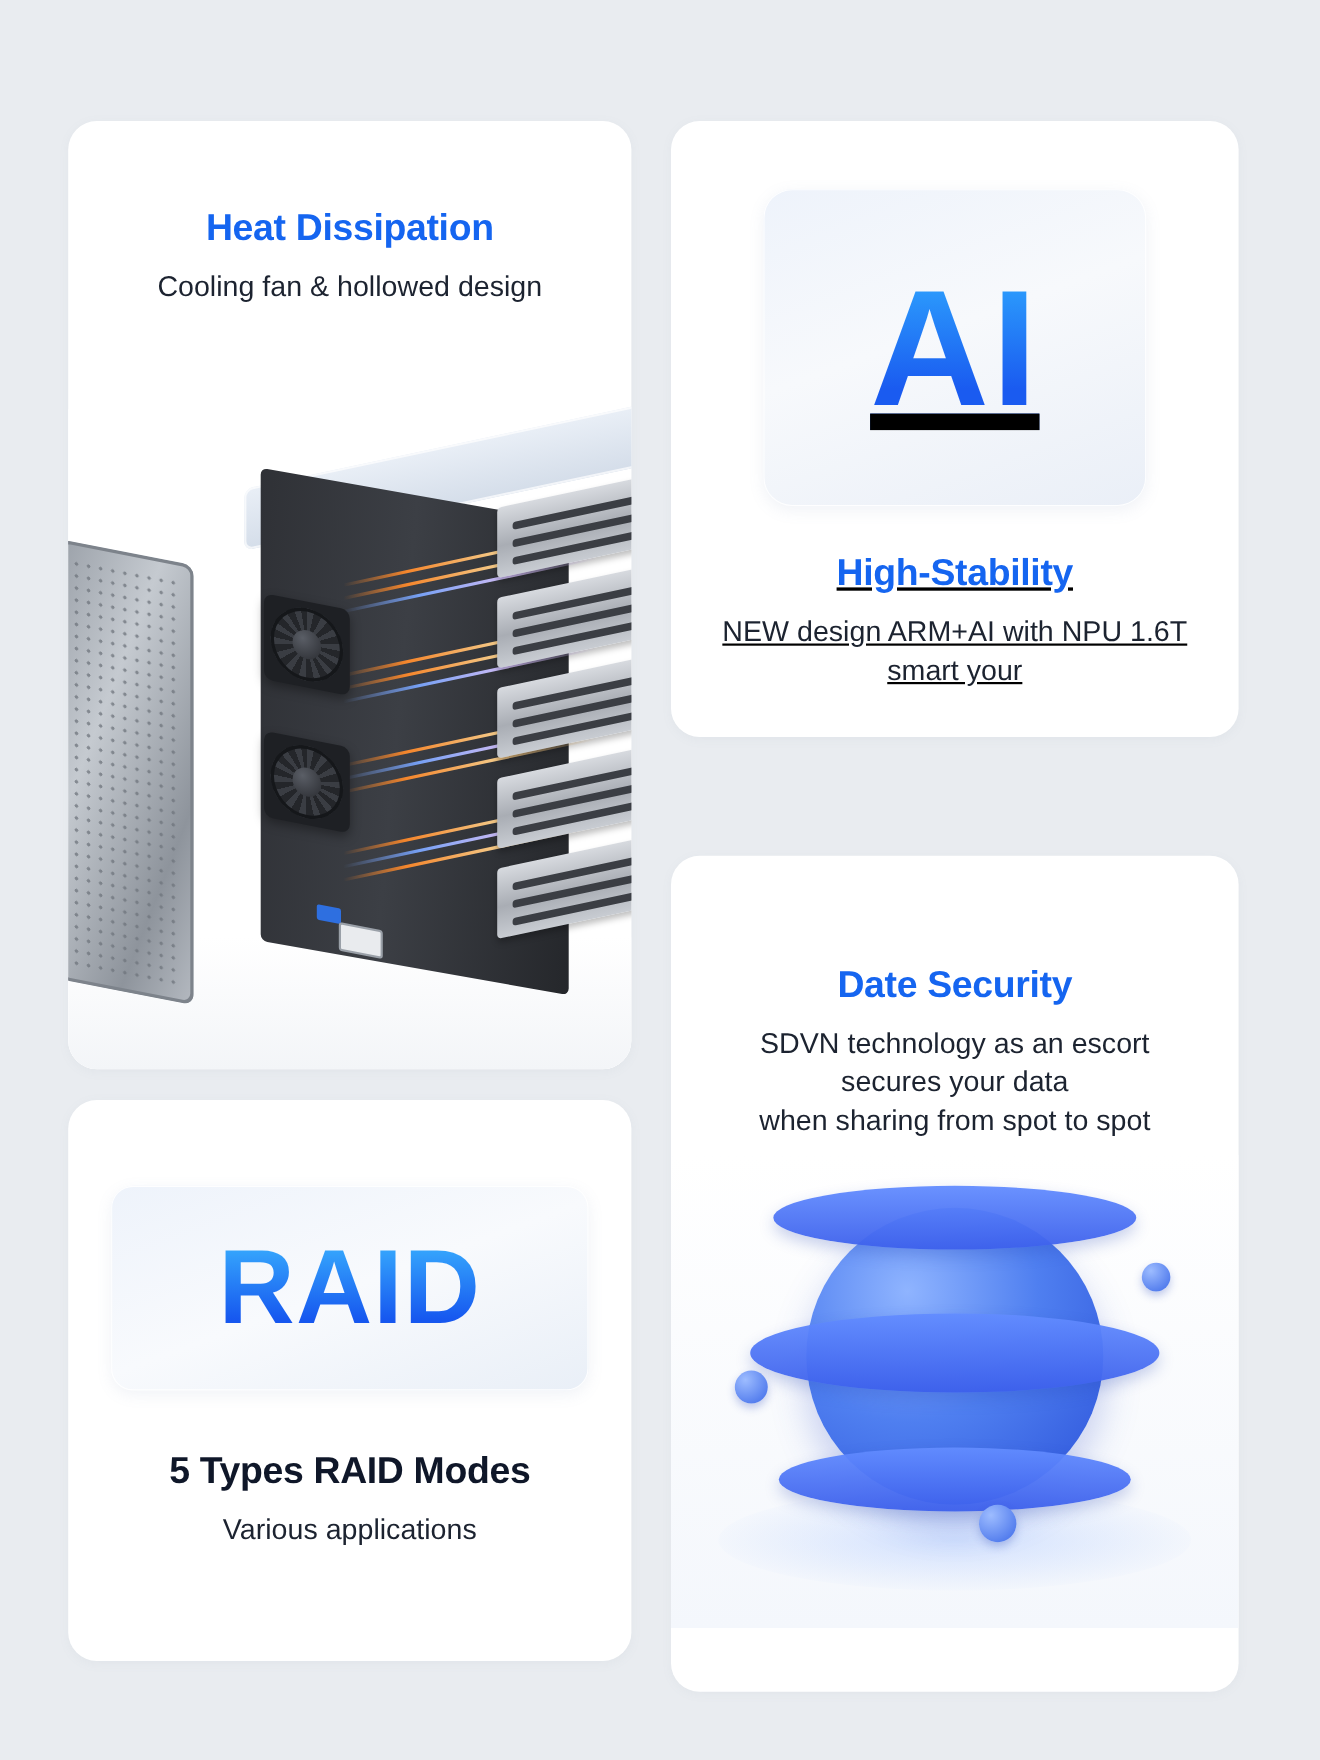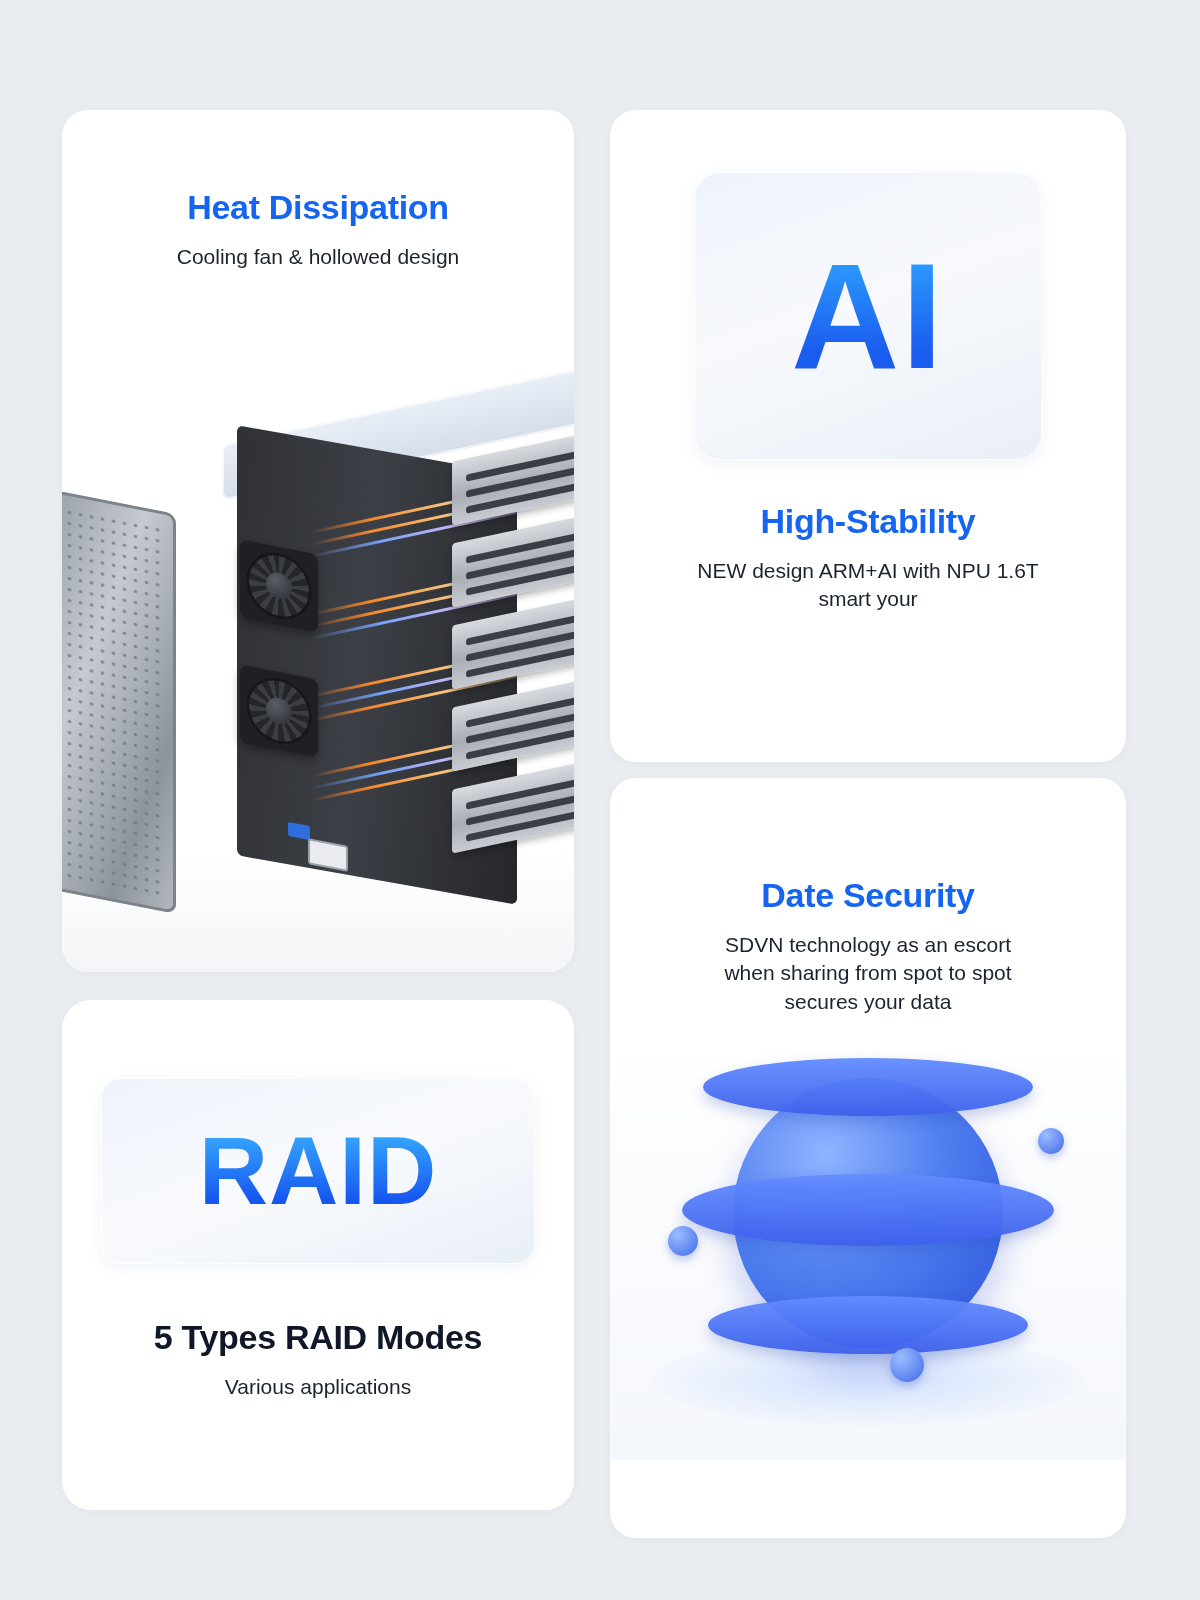--- a/index.html
+++ b/index.html
@@ -43,7 +43,7 @@
   }
   .subtitle {
     color: #1c2330;
-    font-size: 21px;
+    font-size: 26px;
     margin-top: 16px;
     line-height: 1.35;
   }

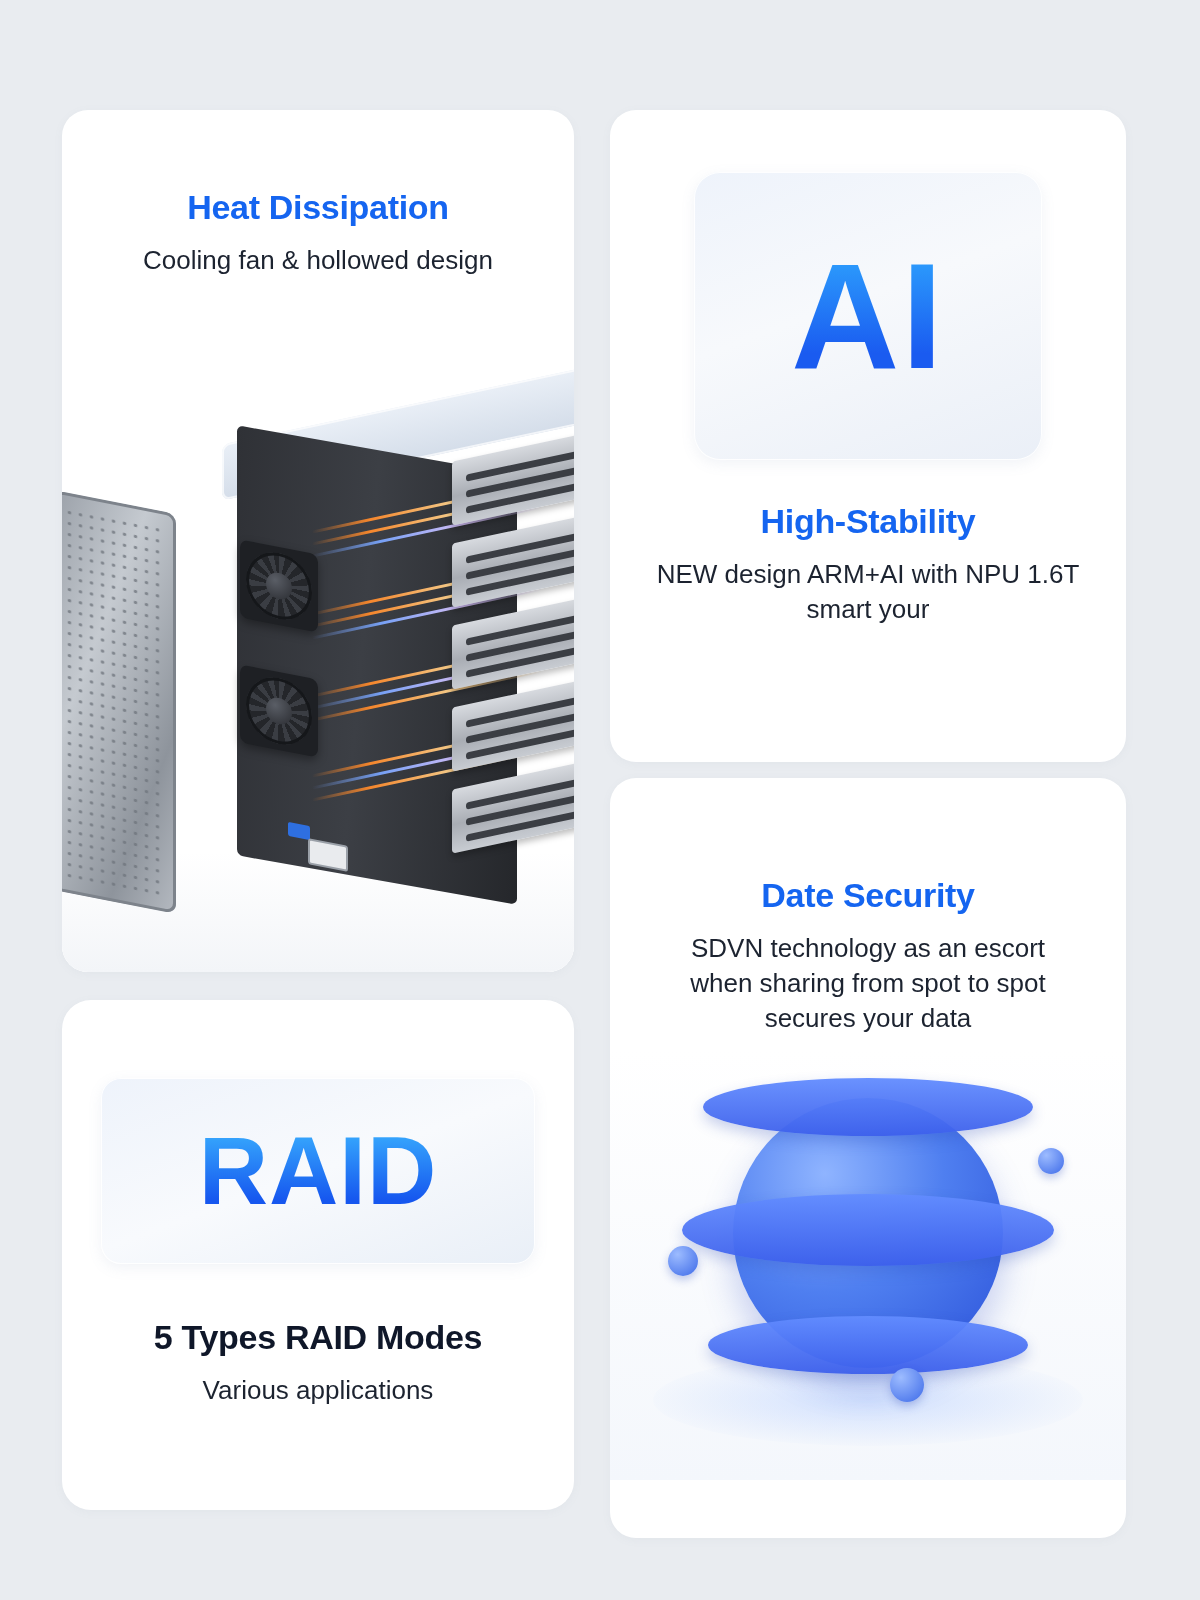--- a/index.html
+++ b/index.html
@@ -182,7 +182,7 @@
   }
 
   
-  .card-ai { grid-column: 2; grid-row: 1; height: 652px; }
+  .card-ai { grid-column: 2; grid-row: 1; height: 560px; text-decoration: underline; }
   .badge-box {
     margin: 62px auto 0;
     width: 348px; height: 288px;

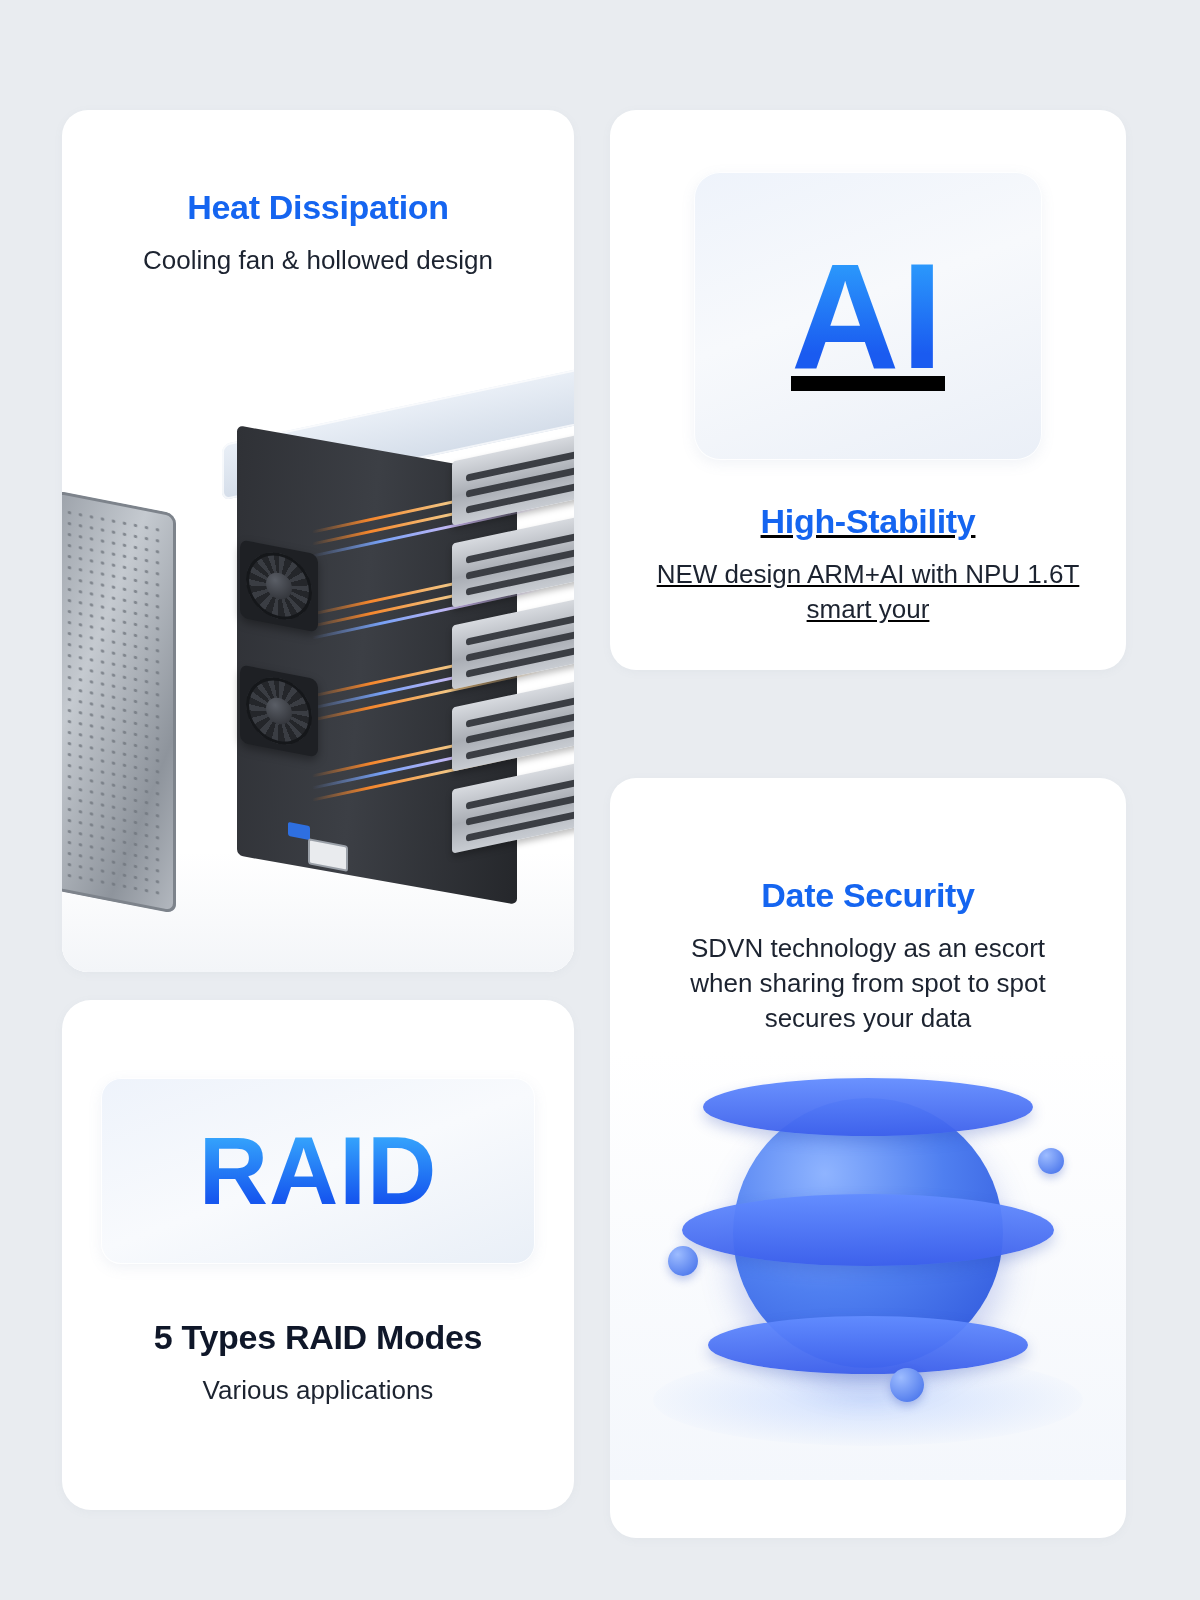--- a/index.html
+++ b/index.html
@@ -363,8 +363,8 @@
       <div class="headings">
         <h2 class="title">Date Security</h2>
         <p class="subtitle">SDVN technology as an escort</p>
+        <p class="subtitle" style="margin-top:0">secures your data</p>
         <p class="subtitle" style="margin-top:0">when sharing from spot to spot</p>
-        <p class="subtitle" style="margin-top:0">secures your data</p>
       </div>
       <div class="globe-wrap">
         <div class="globe-plate"></div>

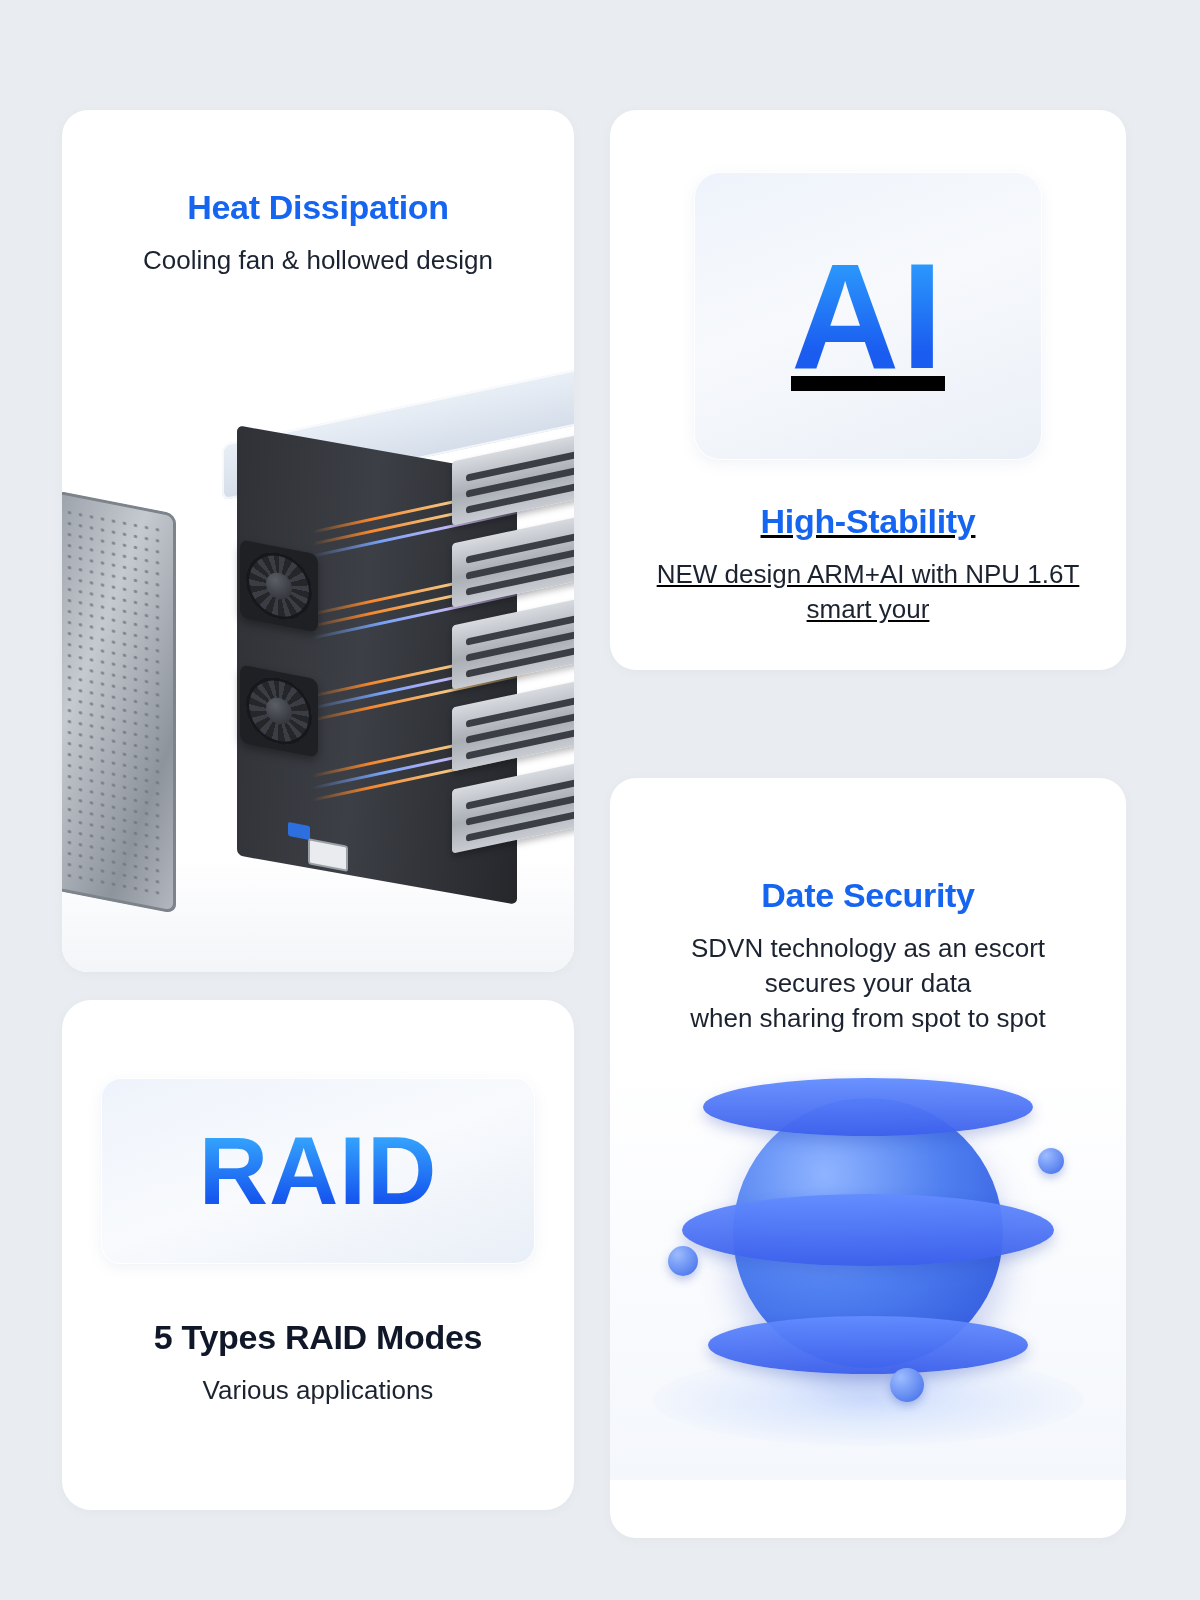--- a/index.html
+++ b/index.html
@@ -204,7 +204,7 @@
   .card-ai .headings { text-align: center; padding: 42px 28px 0; }
 
   
-  .card-raid { grid-column: 1; grid-row: 2; border-radius: 29px; }
+  .card-raid { grid-column: 1; grid-row: 2; }
   .raid-box {
     margin: 78px auto 0;
     width: 434px; height: 186px;

